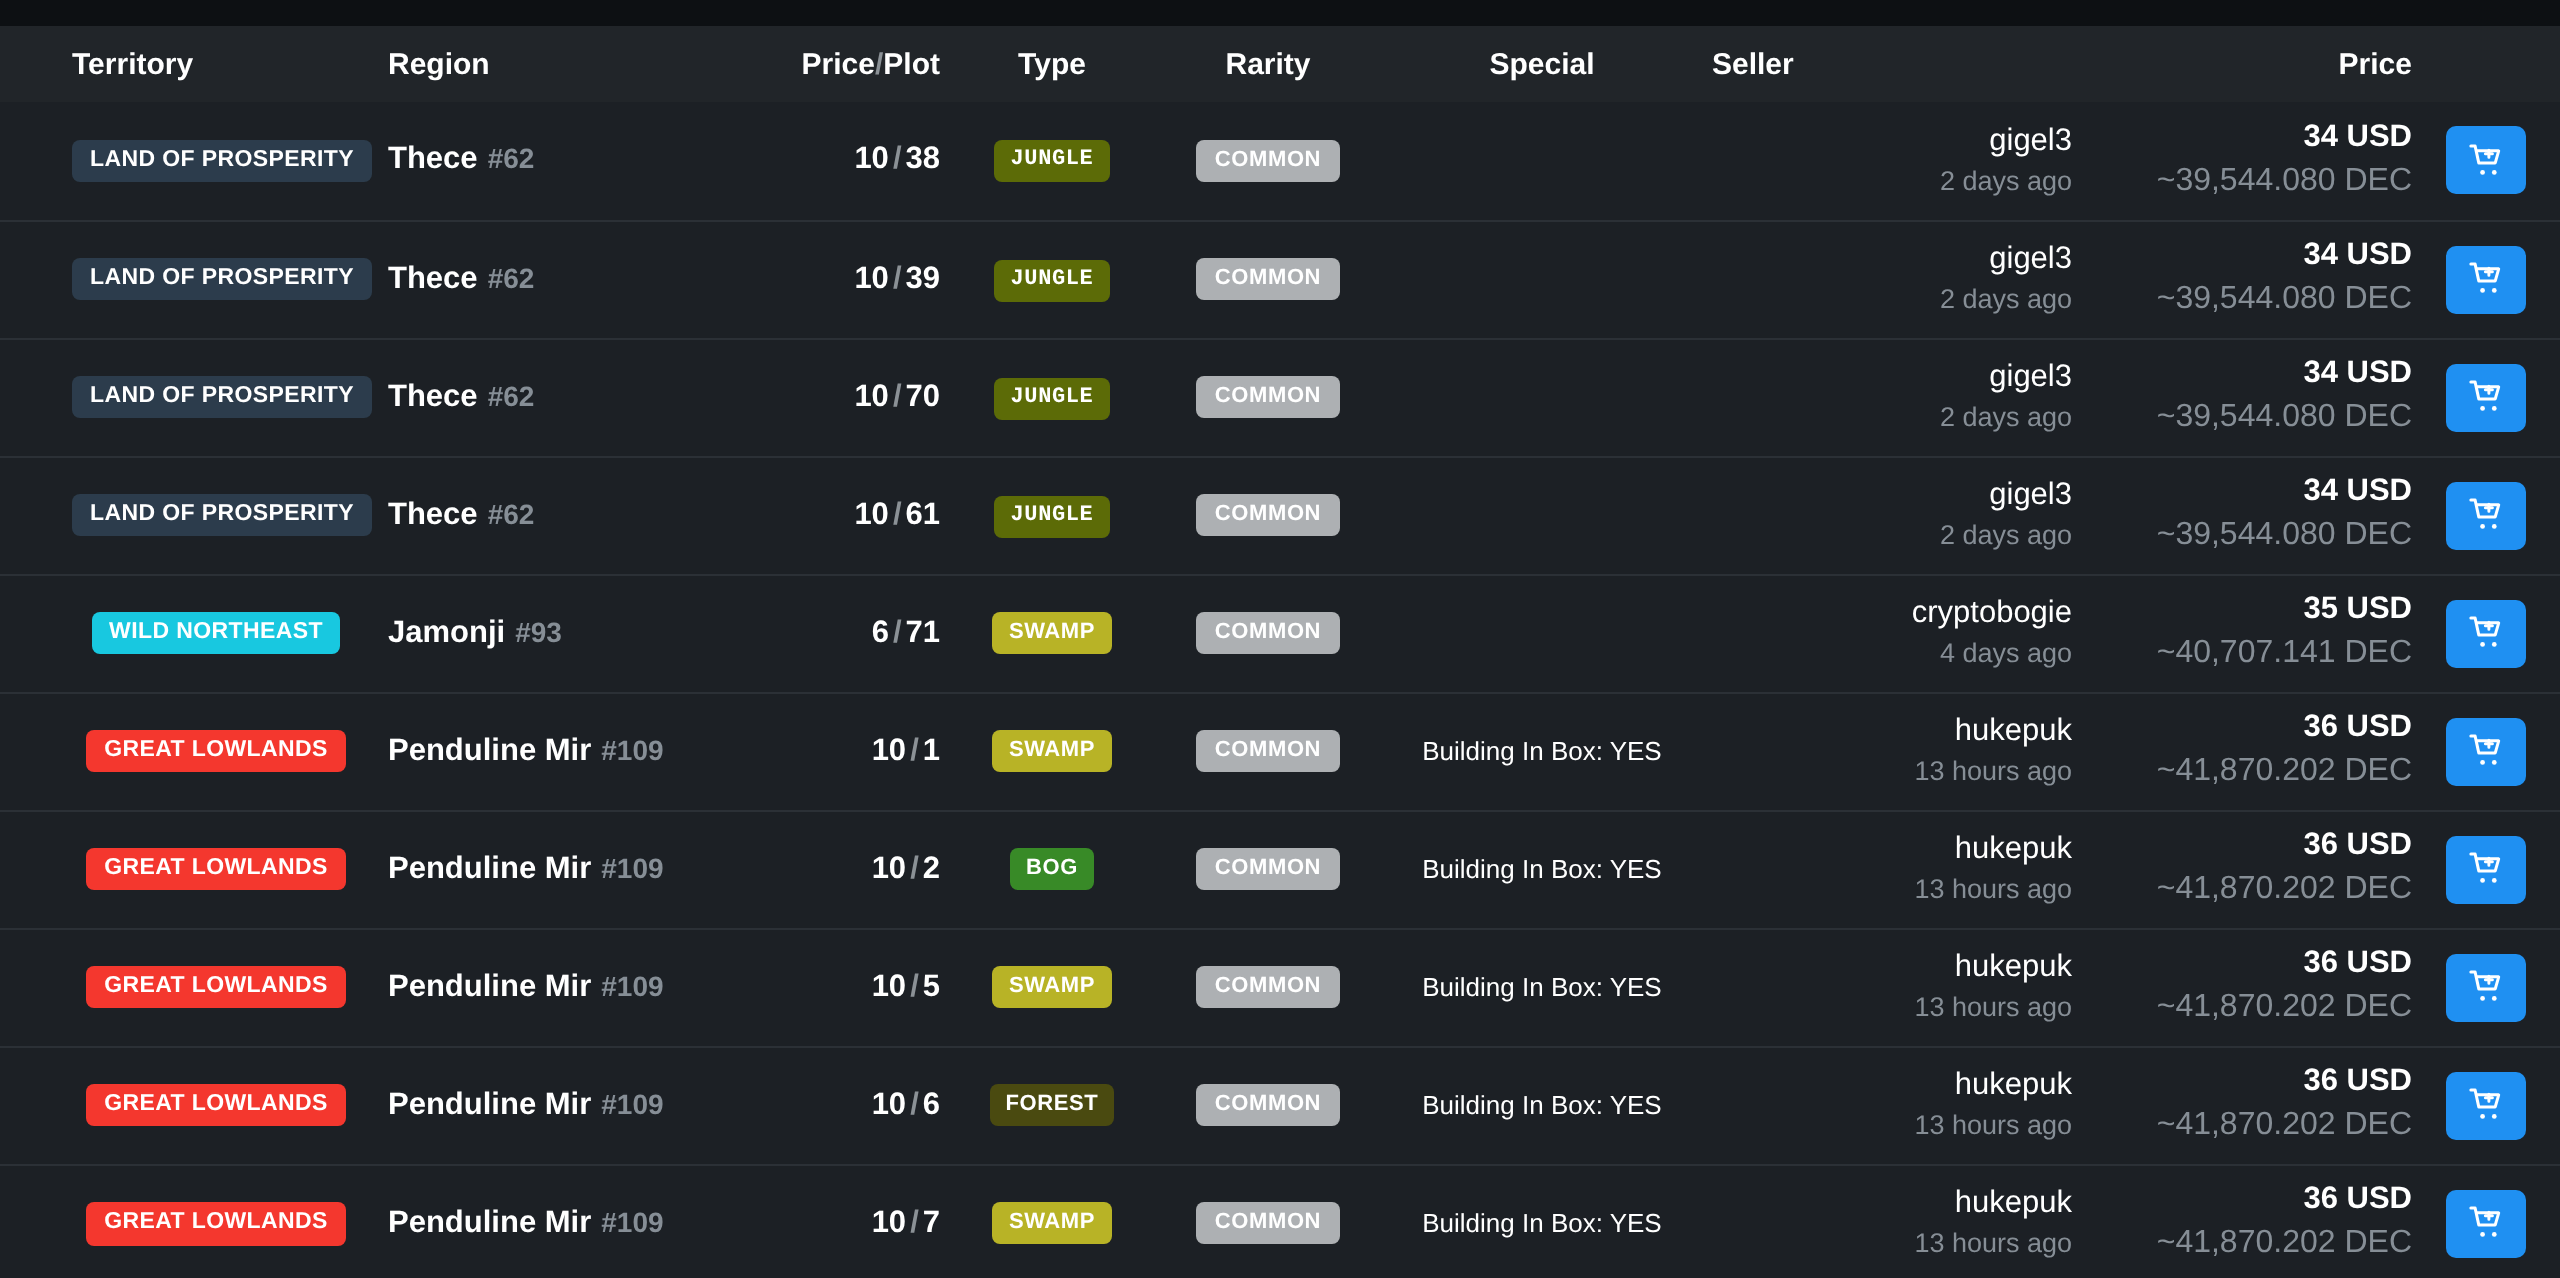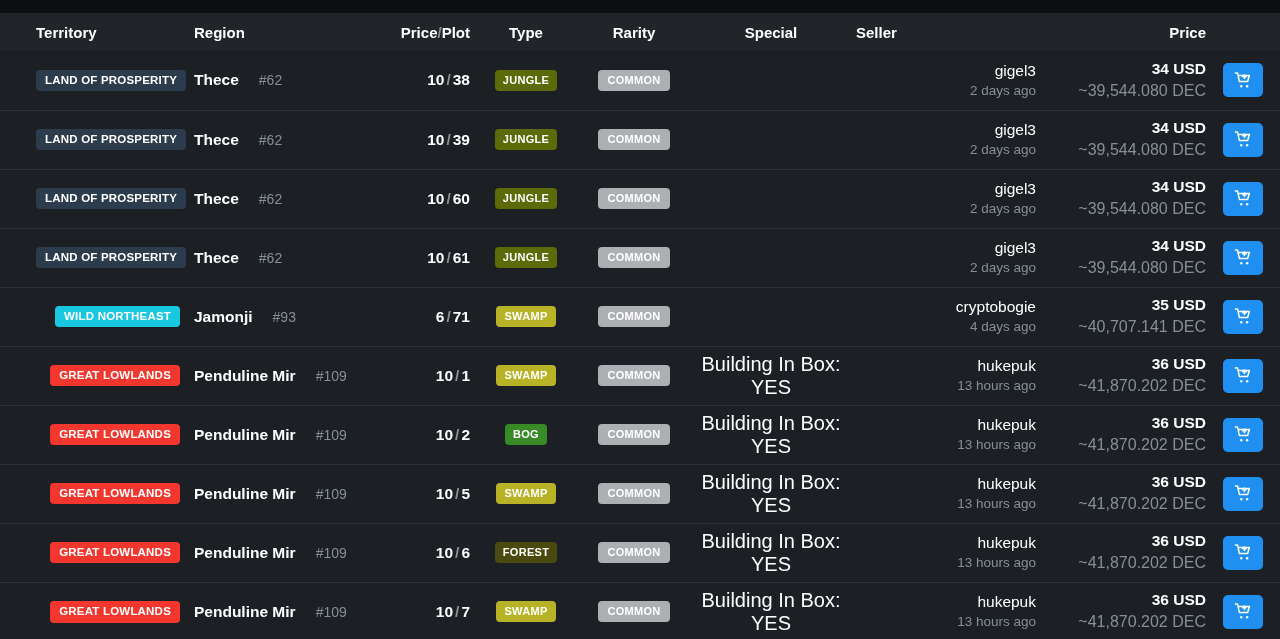--- a/index.html
+++ b/index.html
@@ -69,7 +69,7 @@
     padding: 0;
   }
 
-  td.cell-territory { padding-left: 36px; text-align: right; }
+  td.cell-territory { padding-left: 36px; text-align: center; }
   td.cell-region    { padding-left: 14px; text-align: left; }
   td.cell-tract     { text-align: right; }
   td.cell-type      { text-align: center; }

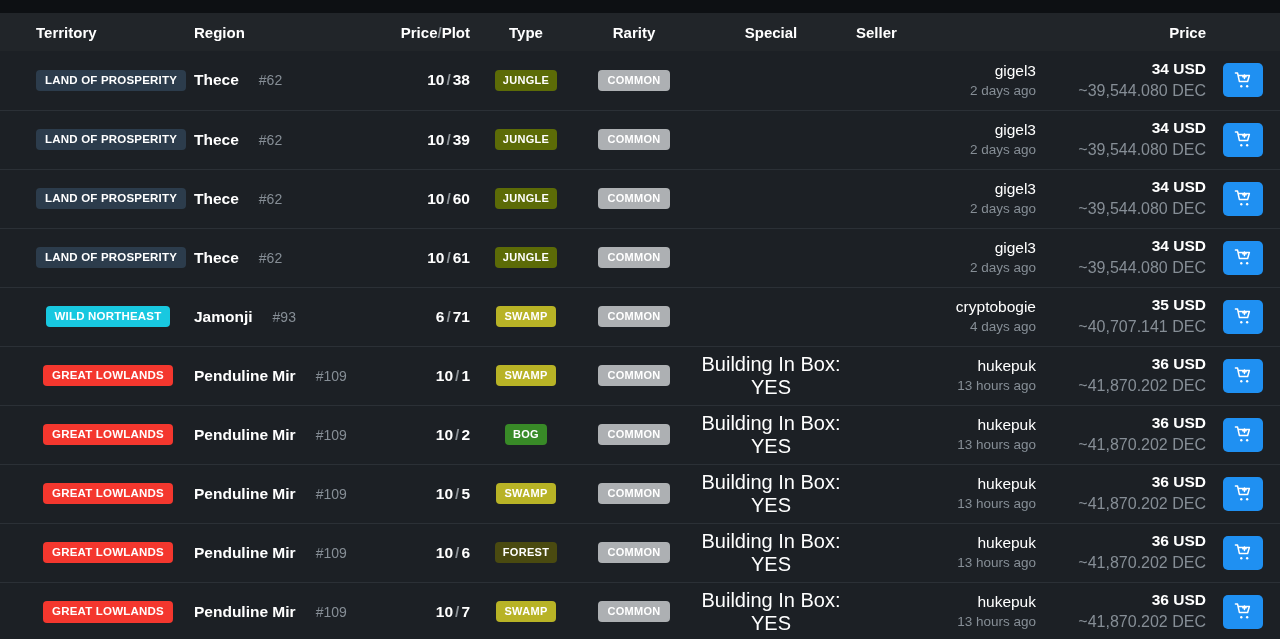--- a/index.html
+++ b/index.html
@@ -103,9 +103,9 @@
   }
   .region-id {
     font-size: 14px;
-    font-weight: normal;
+    font-weight: bold;
     color: #868e96;
-    margin-left: 20px;
+    margin-left: 5px;
   }
 
   

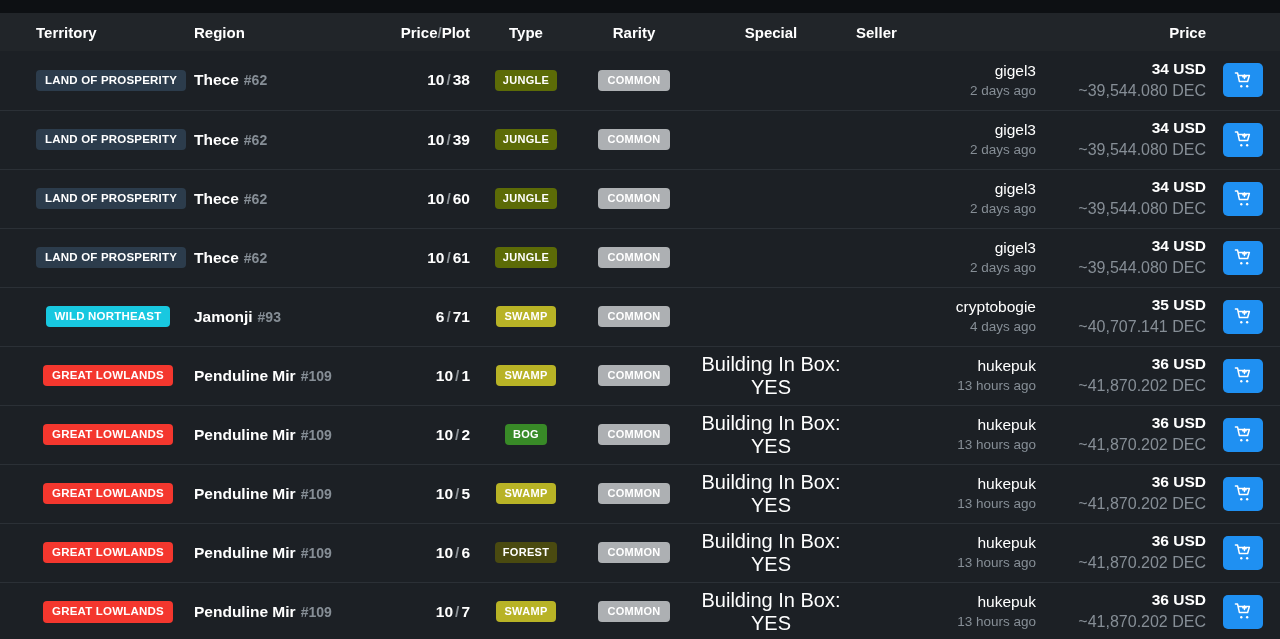--- a/index.html
+++ b/index.html
@@ -128,7 +128,7 @@
     line-height: 1;
     white-space: nowrap;
   }
-  .type-jungle { background: #5c6b07; }
+  .type-jungle { background: #5c6b07; font-family: Liberation Mono, monospace; }
   .type-swamp  { background: #b8b326; }
   .type-bog    { background: #388a27; }
   .type-forest { background: #4a4a10; }

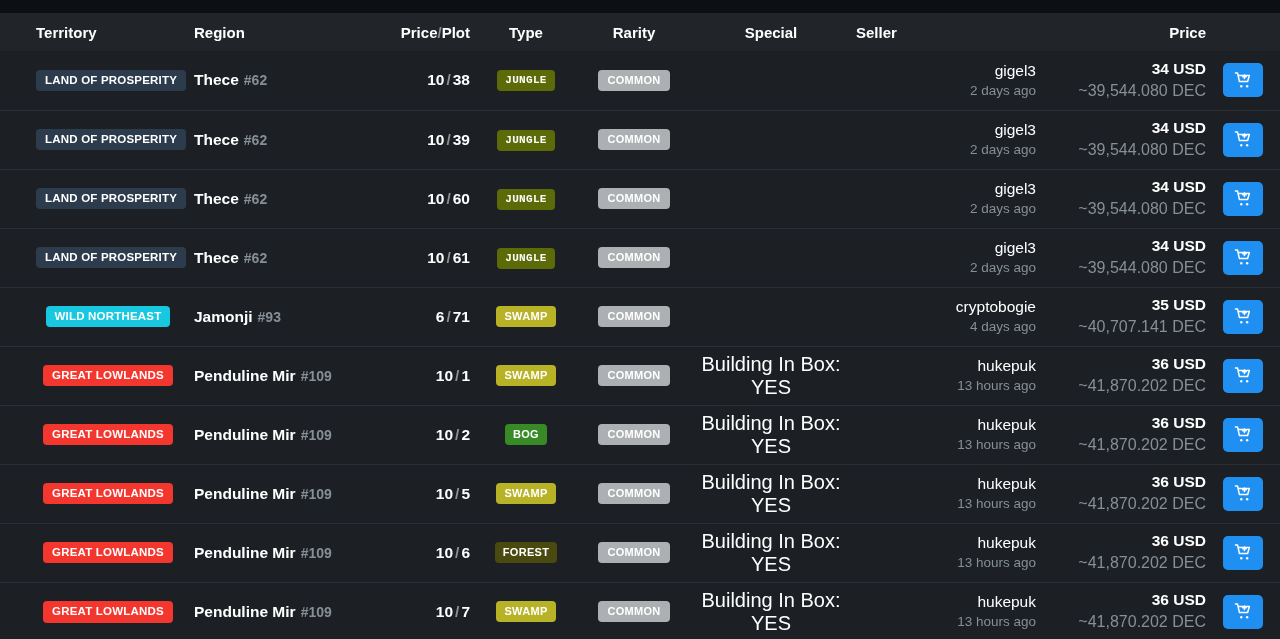--- a/index.html
+++ b/index.html
@@ -282,7 +282,7 @@
         <tr class="market-row">
           <td class="cell-territory"><span class="territory-badge terr-land-of-prosperity" style="background: rgb(44, 60, 76);">LAND OF PROSPERITY</span></td>
           <td class="cell-region"><span class="region-name">Thece</span><span class="region-id">#62</span></td>
-          <td class="cell-tract"><span class="tract-value"><span>10</span><span class="sep">/</span><span>60</span></span></td>
+          <td class="cell-tract"><span class="tract-value"><span>10</span><span class="sep">/</span><span>70</span></span></td>
           <td class="cell-type"><span class="type-badge type-jungle" style="background: rgb(92, 107, 7);">JUNGLE</span></td>
           <td class="cell-rarity"><span class="rarity-badge rarity-common" style="background: rgb(173, 176, 179);">COMMON</span></td>
           <td class="cell-special"><span class="special-text"></span></td>

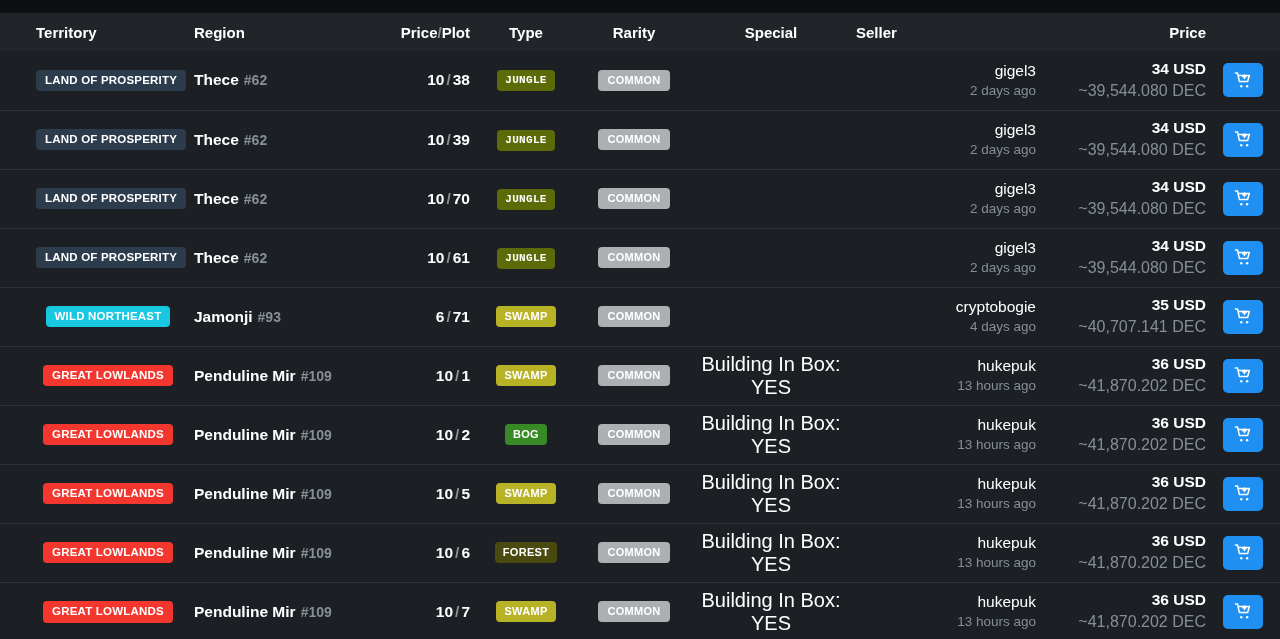--- a/index.html
+++ b/index.html
@@ -149,7 +149,7 @@
 
   
   .special-text {
-    font-size: 20px;
+    font-size: 13px;
     color: #ffffff;
   }
 

